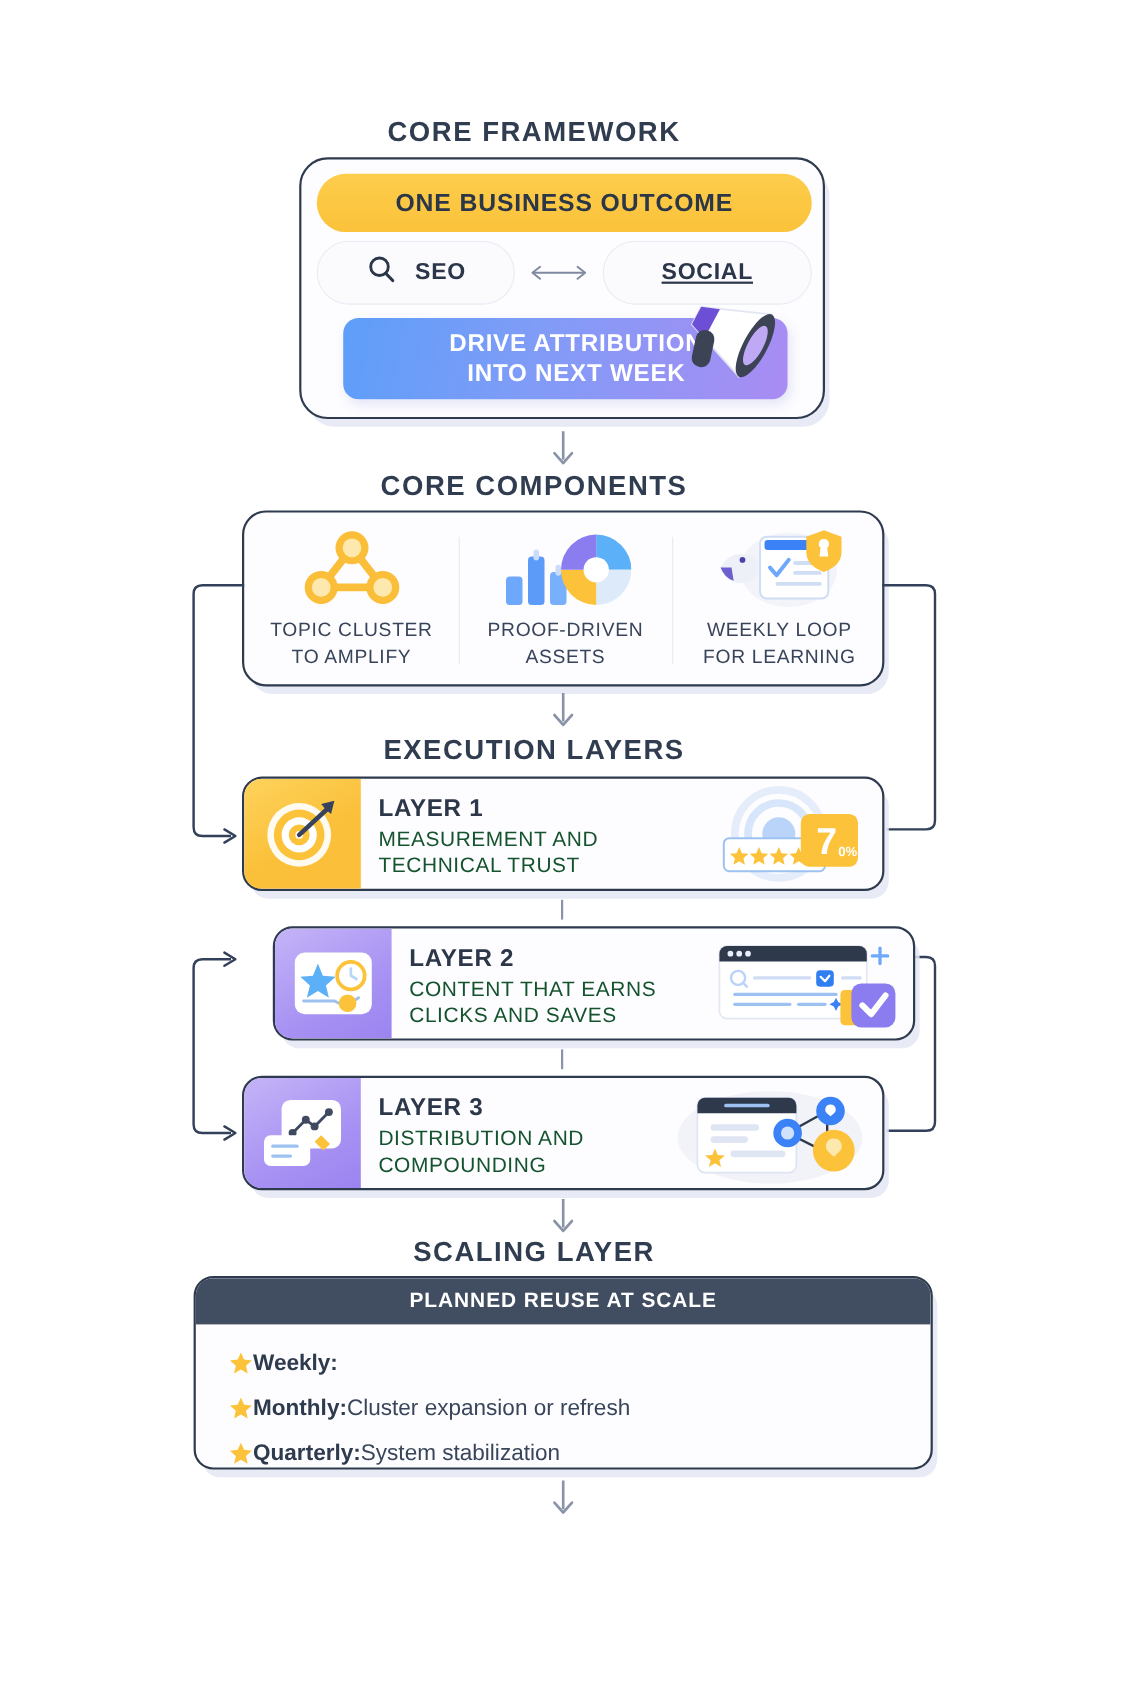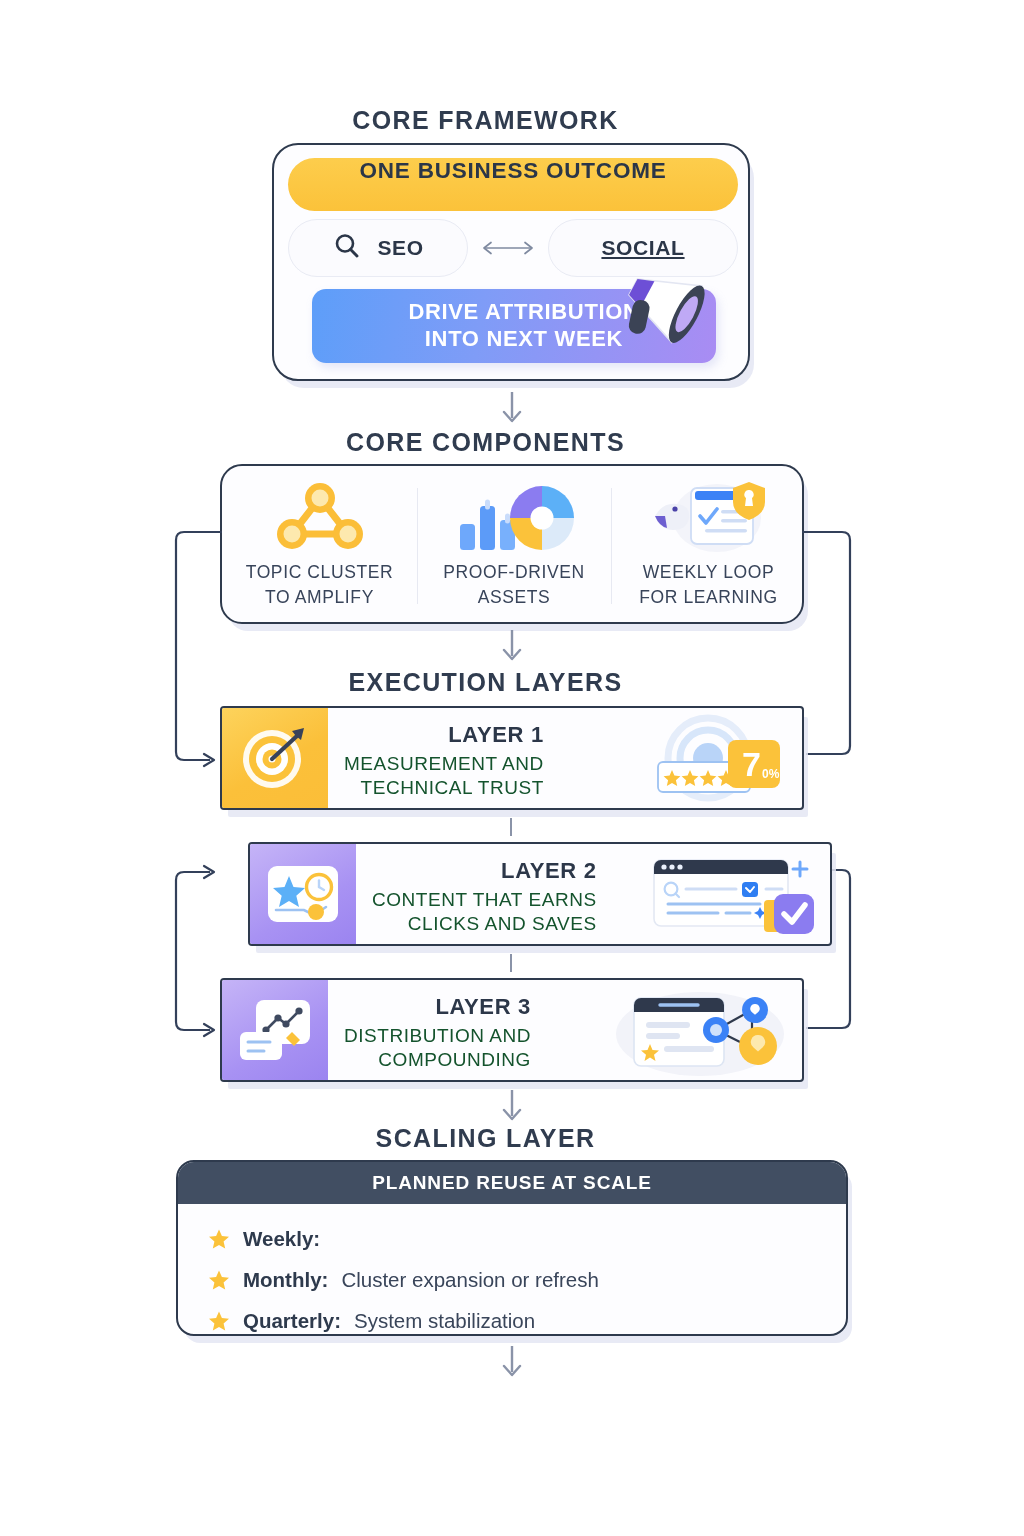--- a/index.html
+++ b/index.html
@@ -31,7 +31,7 @@
   #outcome-pill {
     position: absolute; left: 14px; top: 13px; width: 450px; height: 53px;
     background: linear-gradient(180deg,#fdcd4c 0%,#fbc23a 100%);
-    border-radius: 27px; display: flex; align-items: flex-start; justify-content: center;
+    border-radius: 27px; display: flex; align-items: center; justify-content: center;
     font-size: 22.5px; font-weight: bold; letter-spacing: .035em; color: #2b3648;
   }
   .chan-row { position: absolute; left: 14px; top: 74px; width: 450px; height: 58px; }

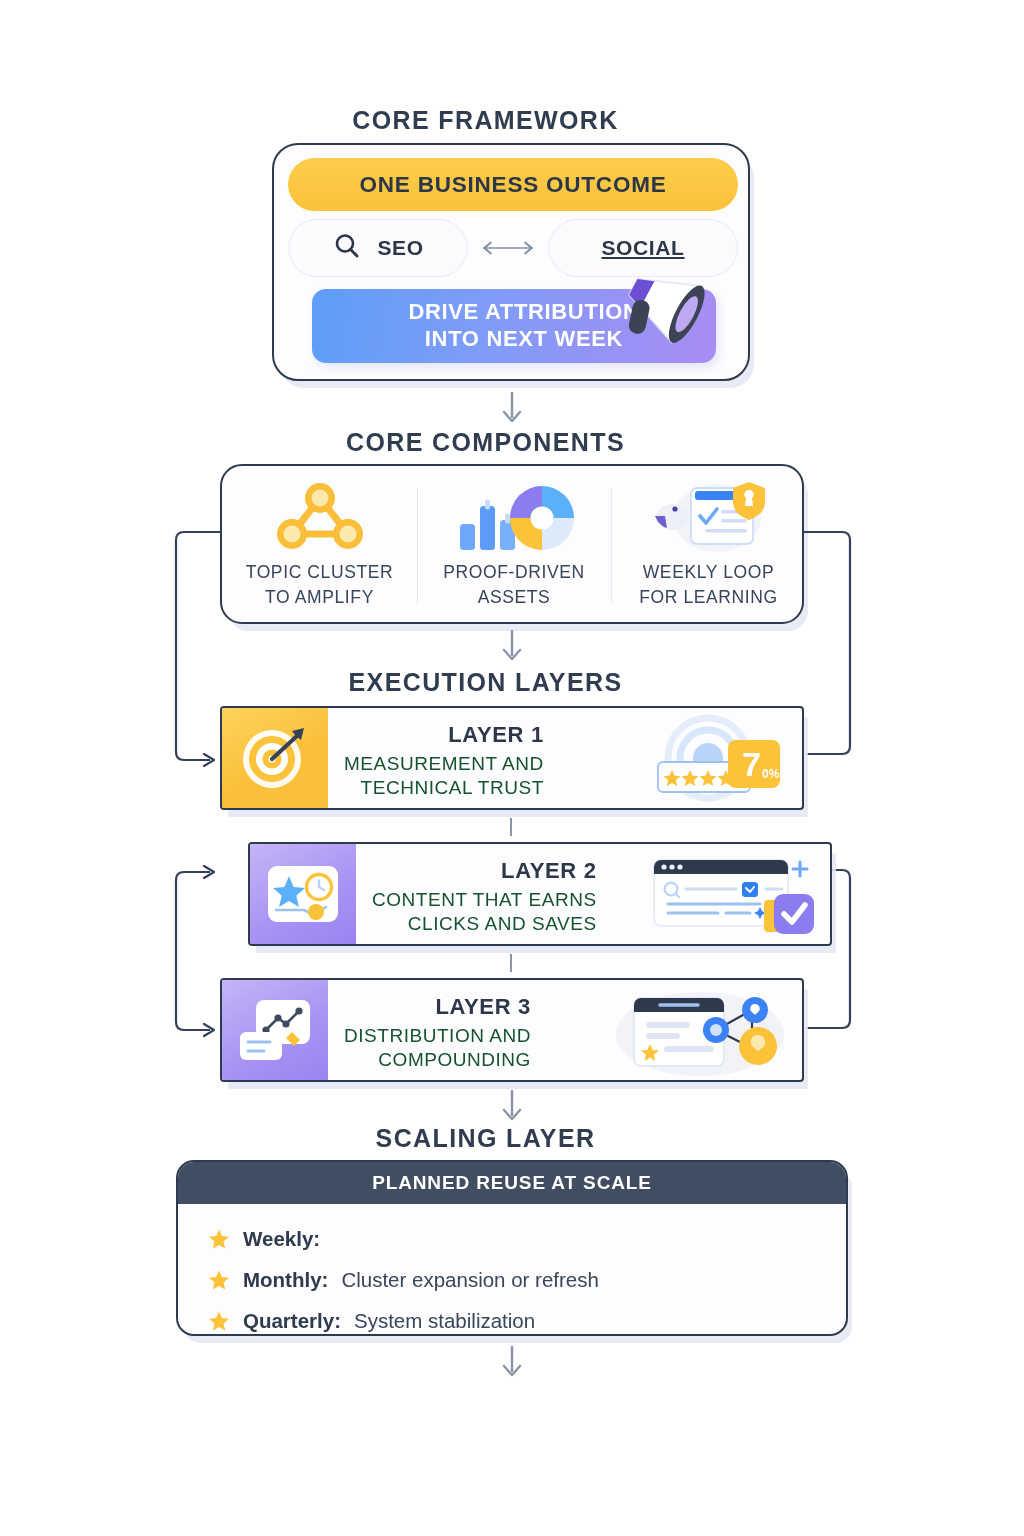--- a/index.html
+++ b/index.html
@@ -72,7 +72,7 @@
   .comp-sep { position: absolute; top: 22px; width: 1.4px; height: 116px; background: #e7e9f2; }
 
   
-  .layer { left: 220px; width: 584px; height: 104px; border-radius: 4px; overflow: hidden; text-align: right; }
+  .layer { left: 220px; width: 584px; height: 104px; border-radius: 18px; overflow: hidden; }
   #layer1 { top: 706px; }
   #layer2 { top: 842px; margin-left: 28px; }
   #layer3 { top: 978px; }

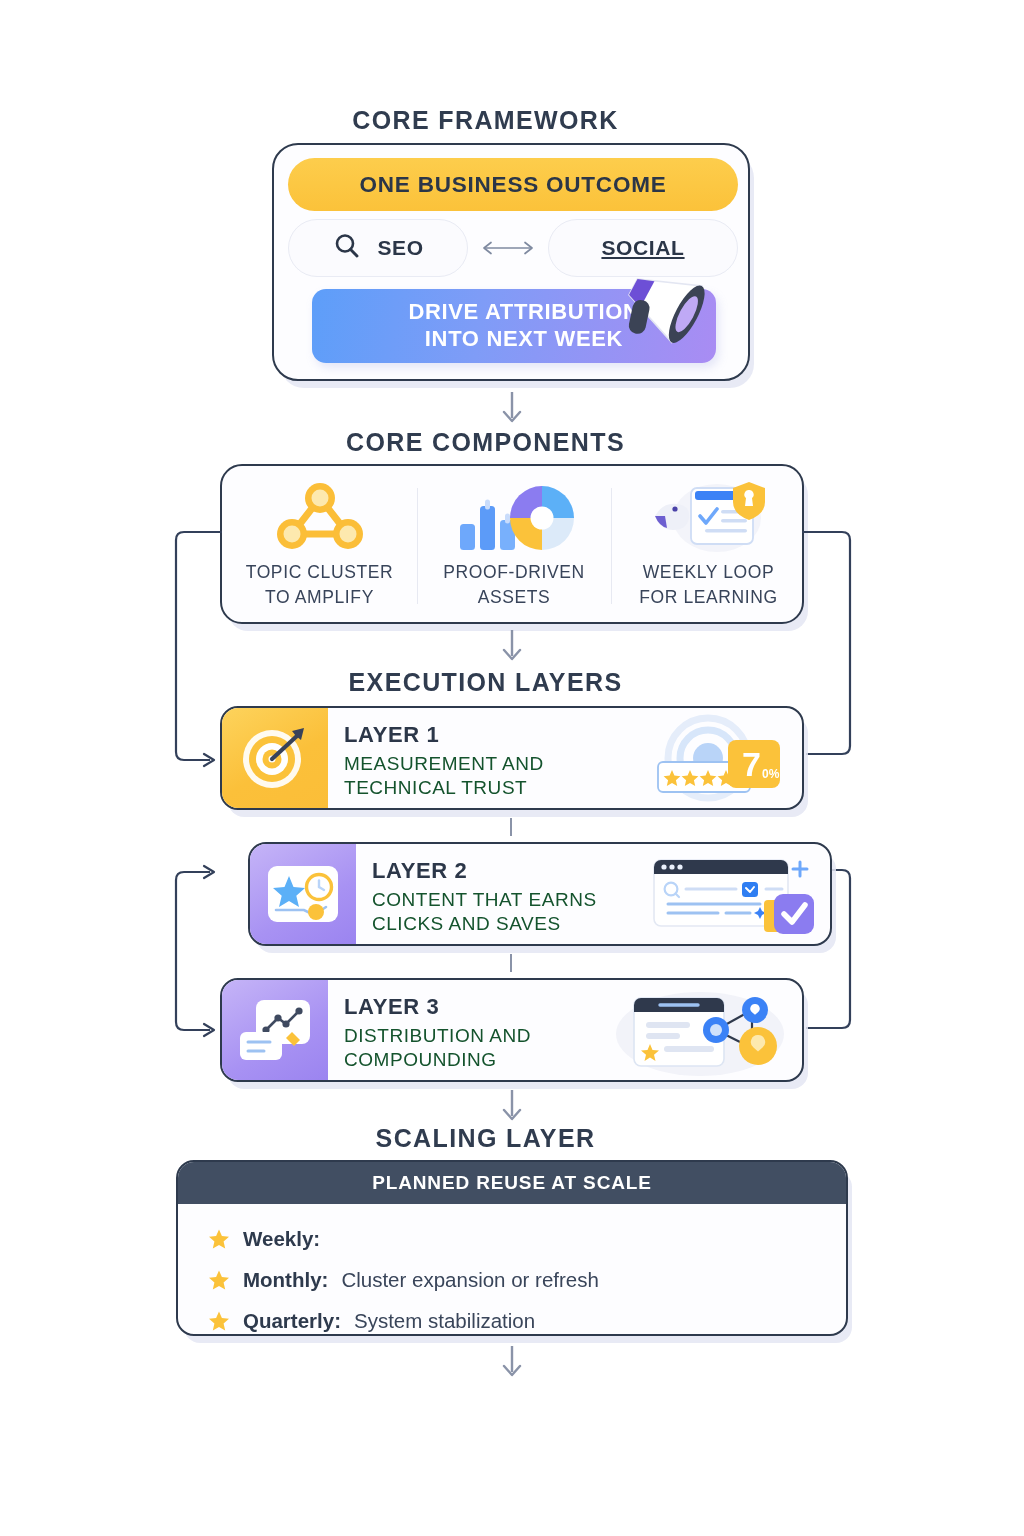--- a/index.html
+++ b/index.html
@@ -94,7 +94,7 @@
     color: #ffffff; font-size: 19px; font-weight: bold; letter-spacing: .045em;
   }
   #scale-body { padding: 14px 0 0 30px; }
-  .scale-row { display: flex; align-items: center; gap: 13px; height: 41px; font-size: 20.5px; color: #39455a; }
+  .scale-row { display: flex; align-items: center; height: 41px; font-size: 20.5px; color: #39455a; }
   .star { width: 22px; height: 22px; flex: 0 0 22px; }
   .scale-row b { font-weight: bold; color: #2e3a4d; }
 

